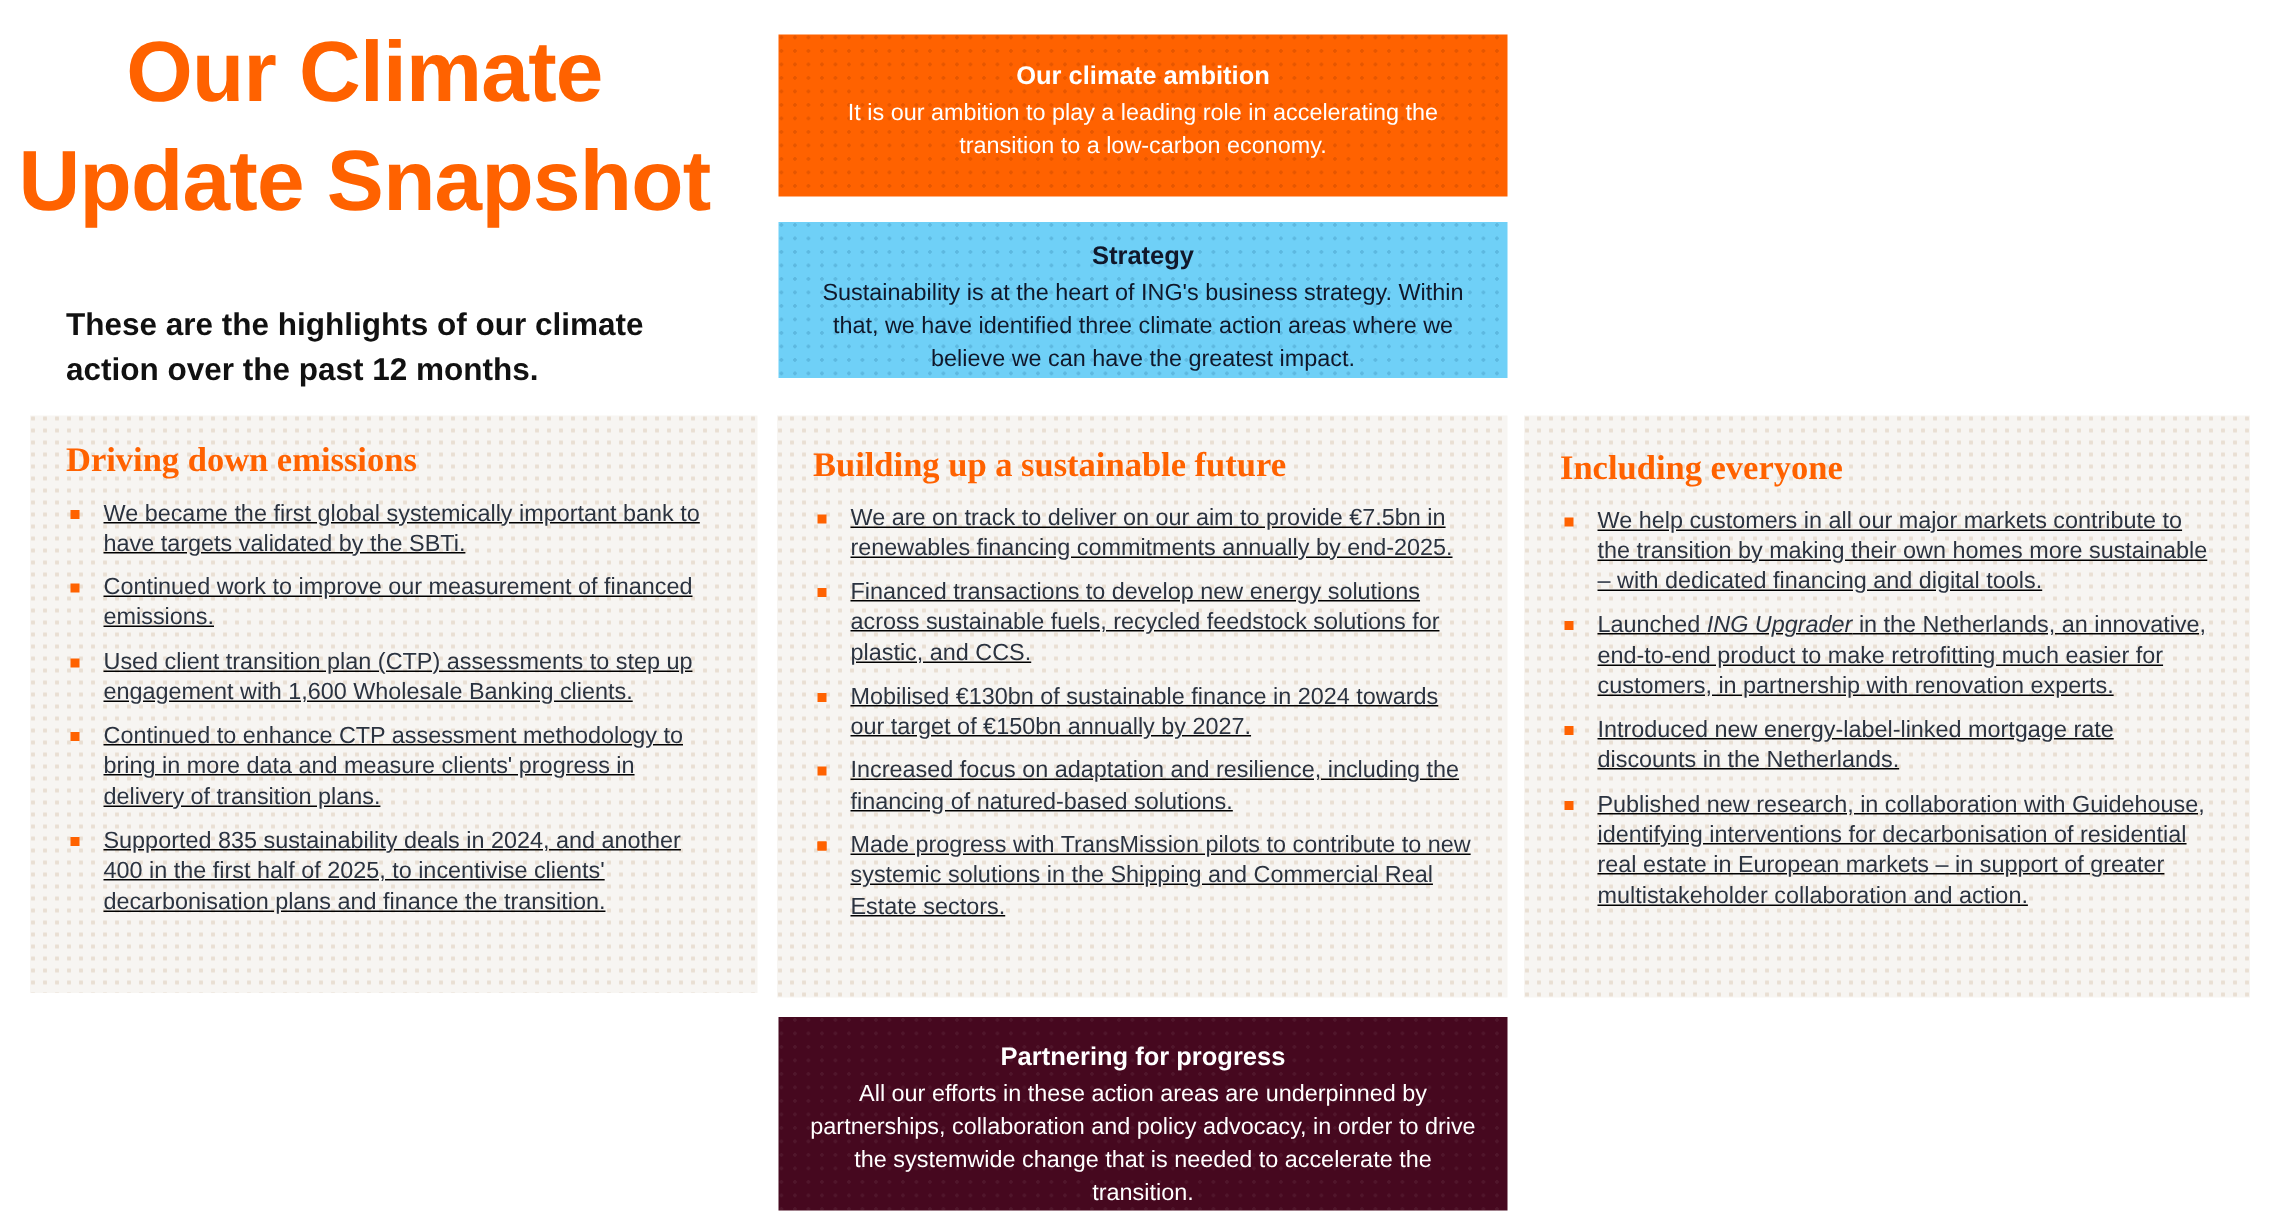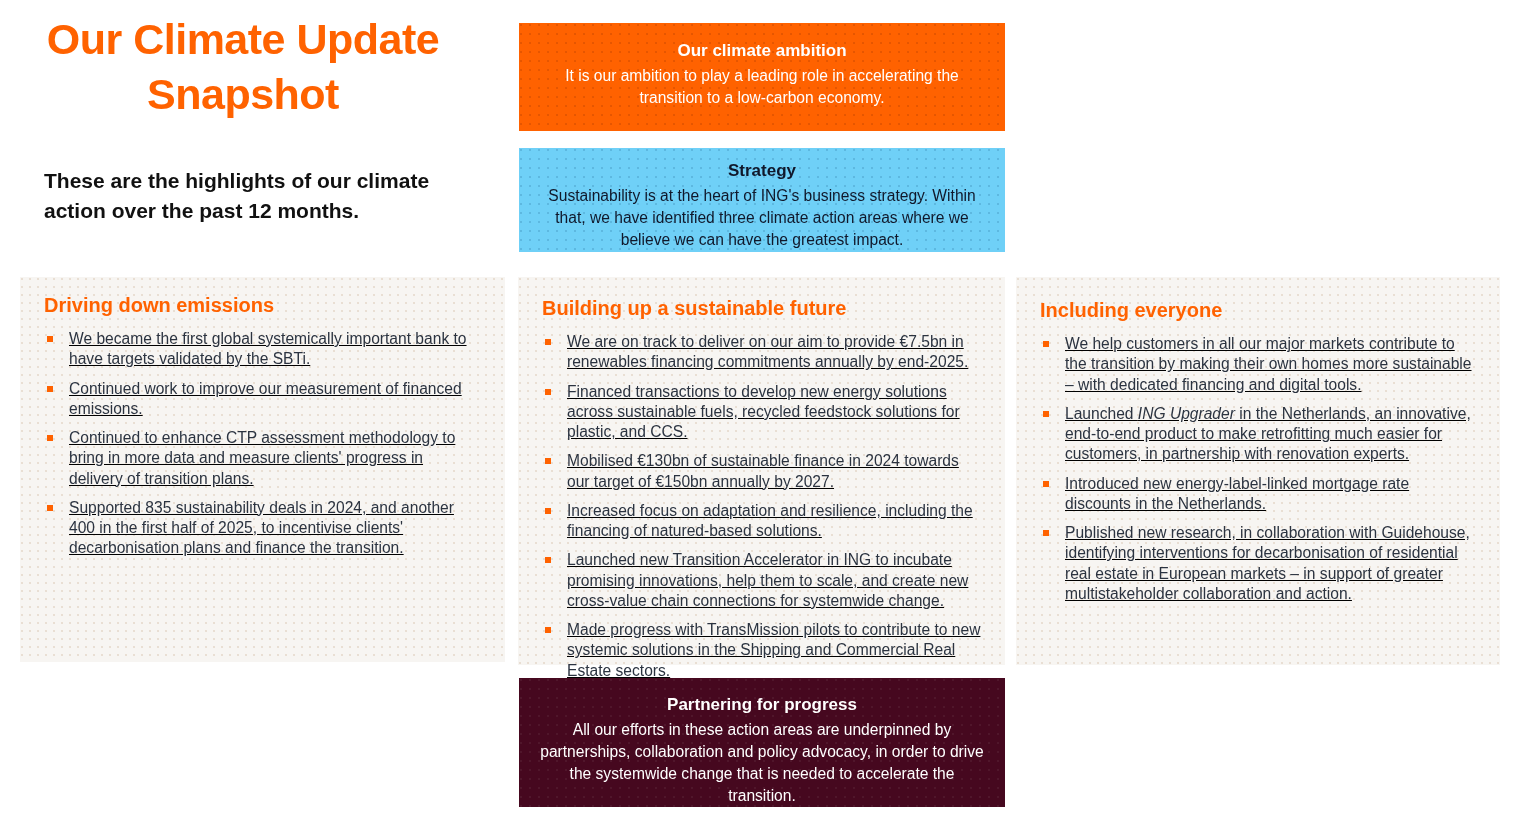--- a/index.html
+++ b/index.html
@@ -29,7 +29,7 @@
 
   #main-title {
     color: #FF6200;
-    font-size: 43px;
+    font-size: 57px;
     font-weight: bold;
     line-height: 1.28;
     letter-spacing: -0.5px;

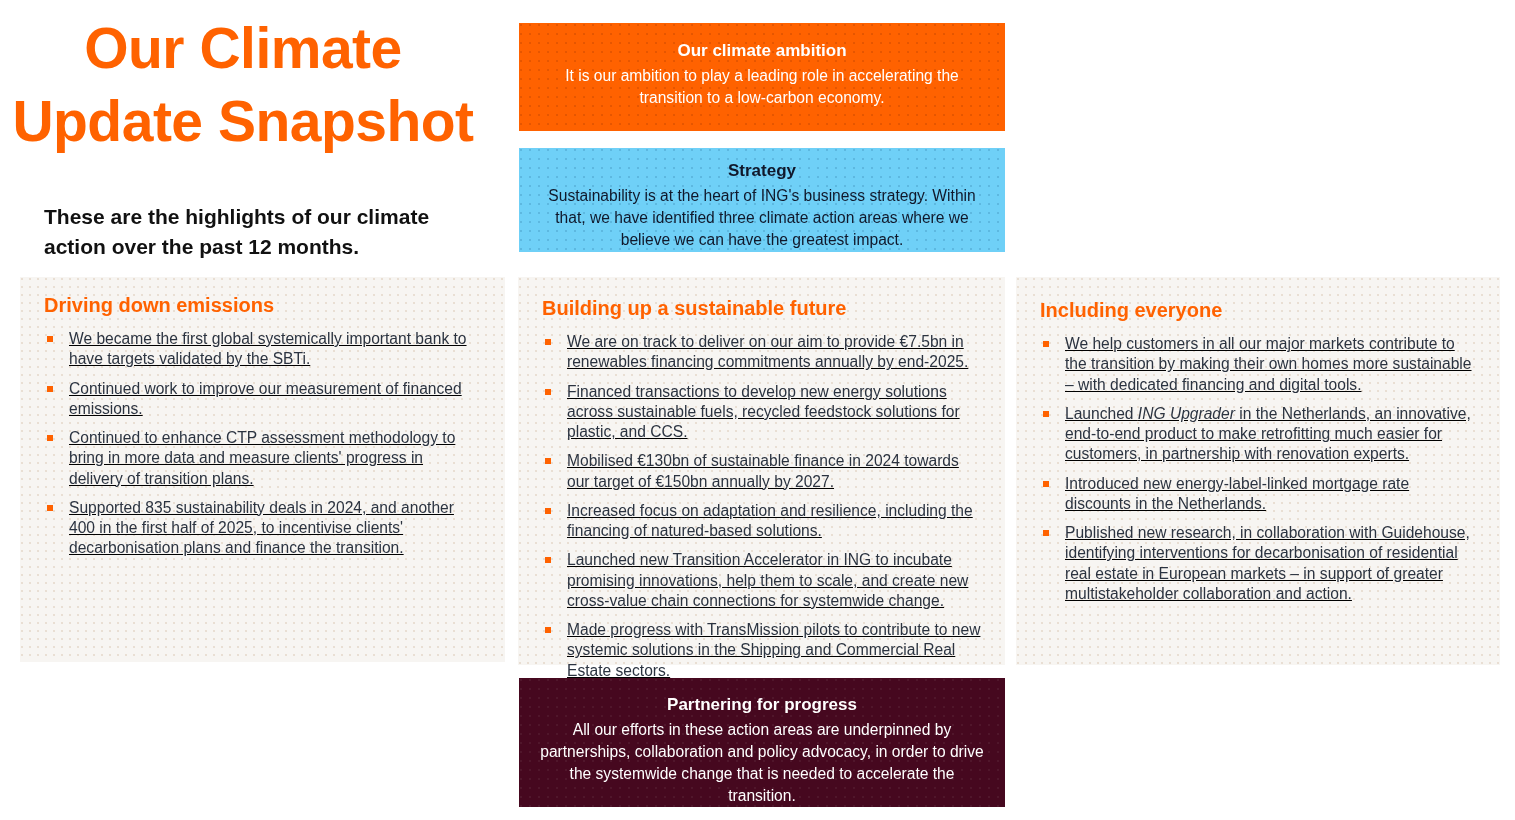--- a/index.html
+++ b/index.html
@@ -119,10 +119,11 @@
 
   .card-title {
     color: #FF6200;
-    font-size: 20px;
+    font-size: 23px;
     font-weight: bold;
     margin-bottom: 12px;
     line-height: 1.2;
+    font-family: Liberation Serif, serif;
   }
 
   .bullets { list-style: none; text-decoration: underline; }

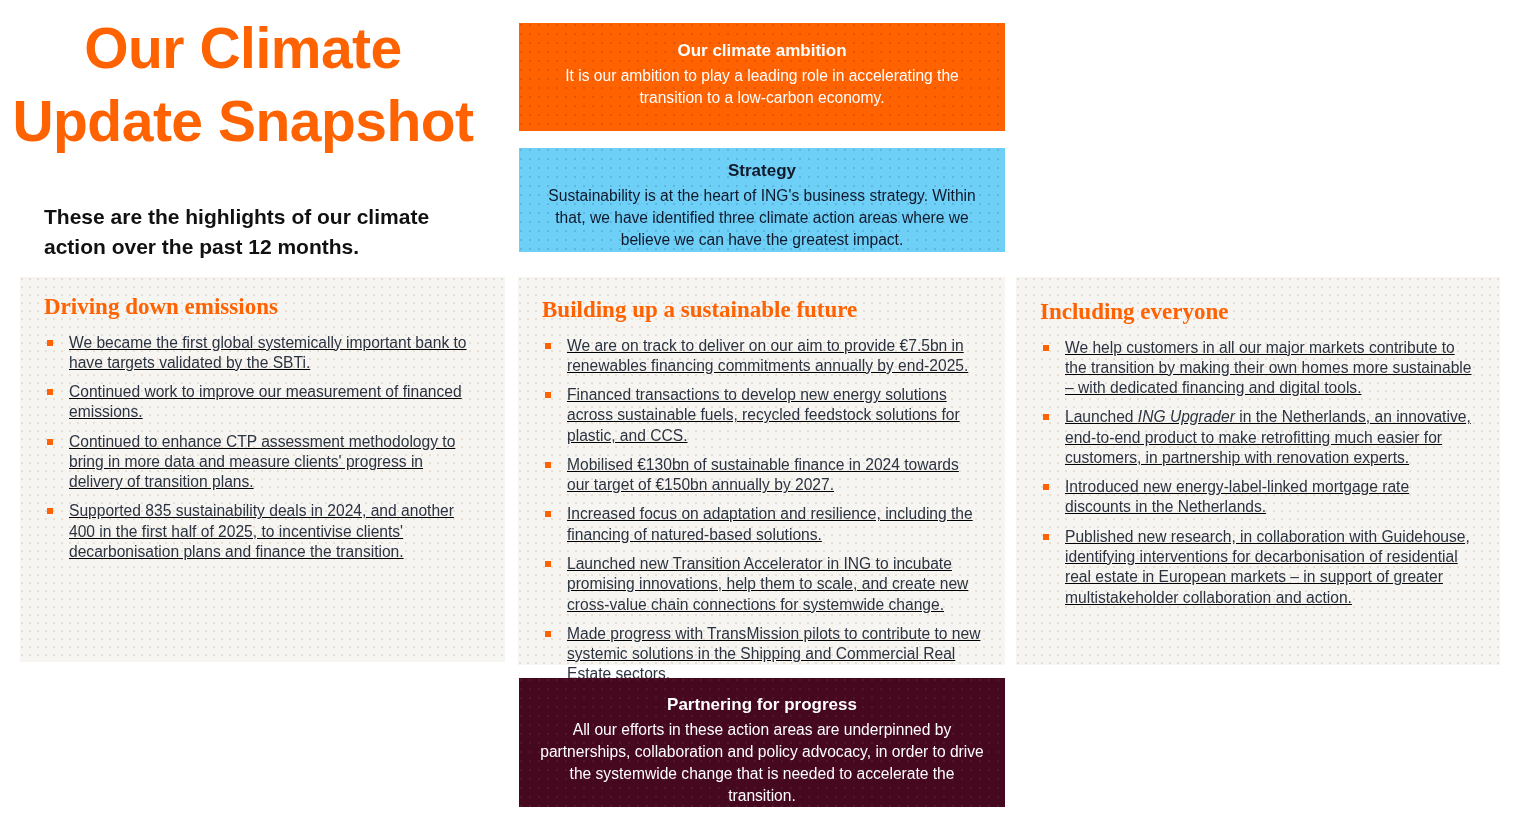--- a/index.html
+++ b/index.html
@@ -175,7 +175,7 @@
     <ul class="bullets">
         <li><span class="bullet-marker"></span><span>We became the first global systemically important bank to have targets validated by the SBTi.</span></li>
         <li><span class="bullet-marker"></span><span>Continued work to improve our measurement of financed emissions.</span></li>
-        <li><span class="bullet-marker"></span></li>
+        <li><span class="bullet-marker"></span><span>Used client transition plan (CTP) assessments to step up engagement with 1,600 Wholesale Banking clients.</span></li>
         <li><span class="bullet-marker"></span><span>Continued to enhance CTP assessment methodology to bring in more data and measure clients' progress in delivery of transition plans.</span></li>
         <li><span class="bullet-marker"></span><span>Supported 835 sustainability deals in 2024, and another 400 in the first half of 2025, to incentivise clients' decarbonisation plans and finance the transition.</span></li>
       </ul>

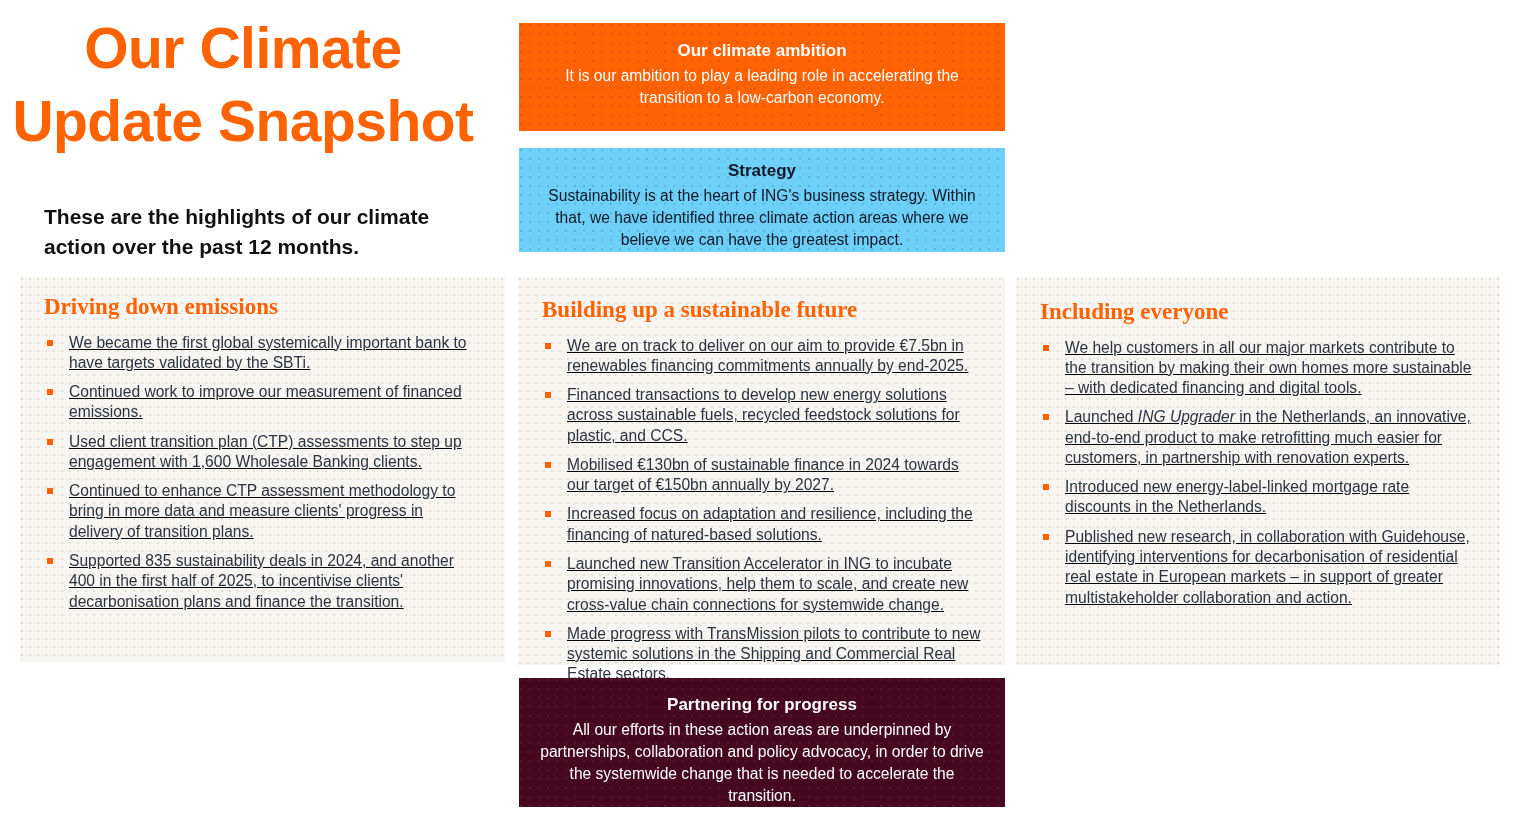--- a/index.html
+++ b/index.html
@@ -188,7 +188,7 @@
         <li><span class="bullet-marker"></span><span>Financed transactions to develop new energy solutions across sustainable fuels, recycled feedstock solutions for plastic, and CCS.</span></li>
         <li><span class="bullet-marker"></span><span>Mobilised €130bn of sustainable finance in 2024 towards our target of €150bn annually by 2027.</span></li>
         <li><span class="bullet-marker"></span><span>Increased focus on adaptation and resilience, including the financing of natured-based solutions.</span></li>
-        <li><span class="bullet-marker"></span><span>Launched new Transition Accelerator in ING to incubate promising innovations, help them to scale, and create new cross-value chain connections for systemwide change.</span></li>
+        <li><span class="bullet-marker"></span></li>
         <li><span class="bullet-marker"></span><span>Made progress with TransMission pilots to contribute to new systemic solutions in the Shipping and Commercial Real Estate sectors.</span></li>
       </ul>
   </div>

